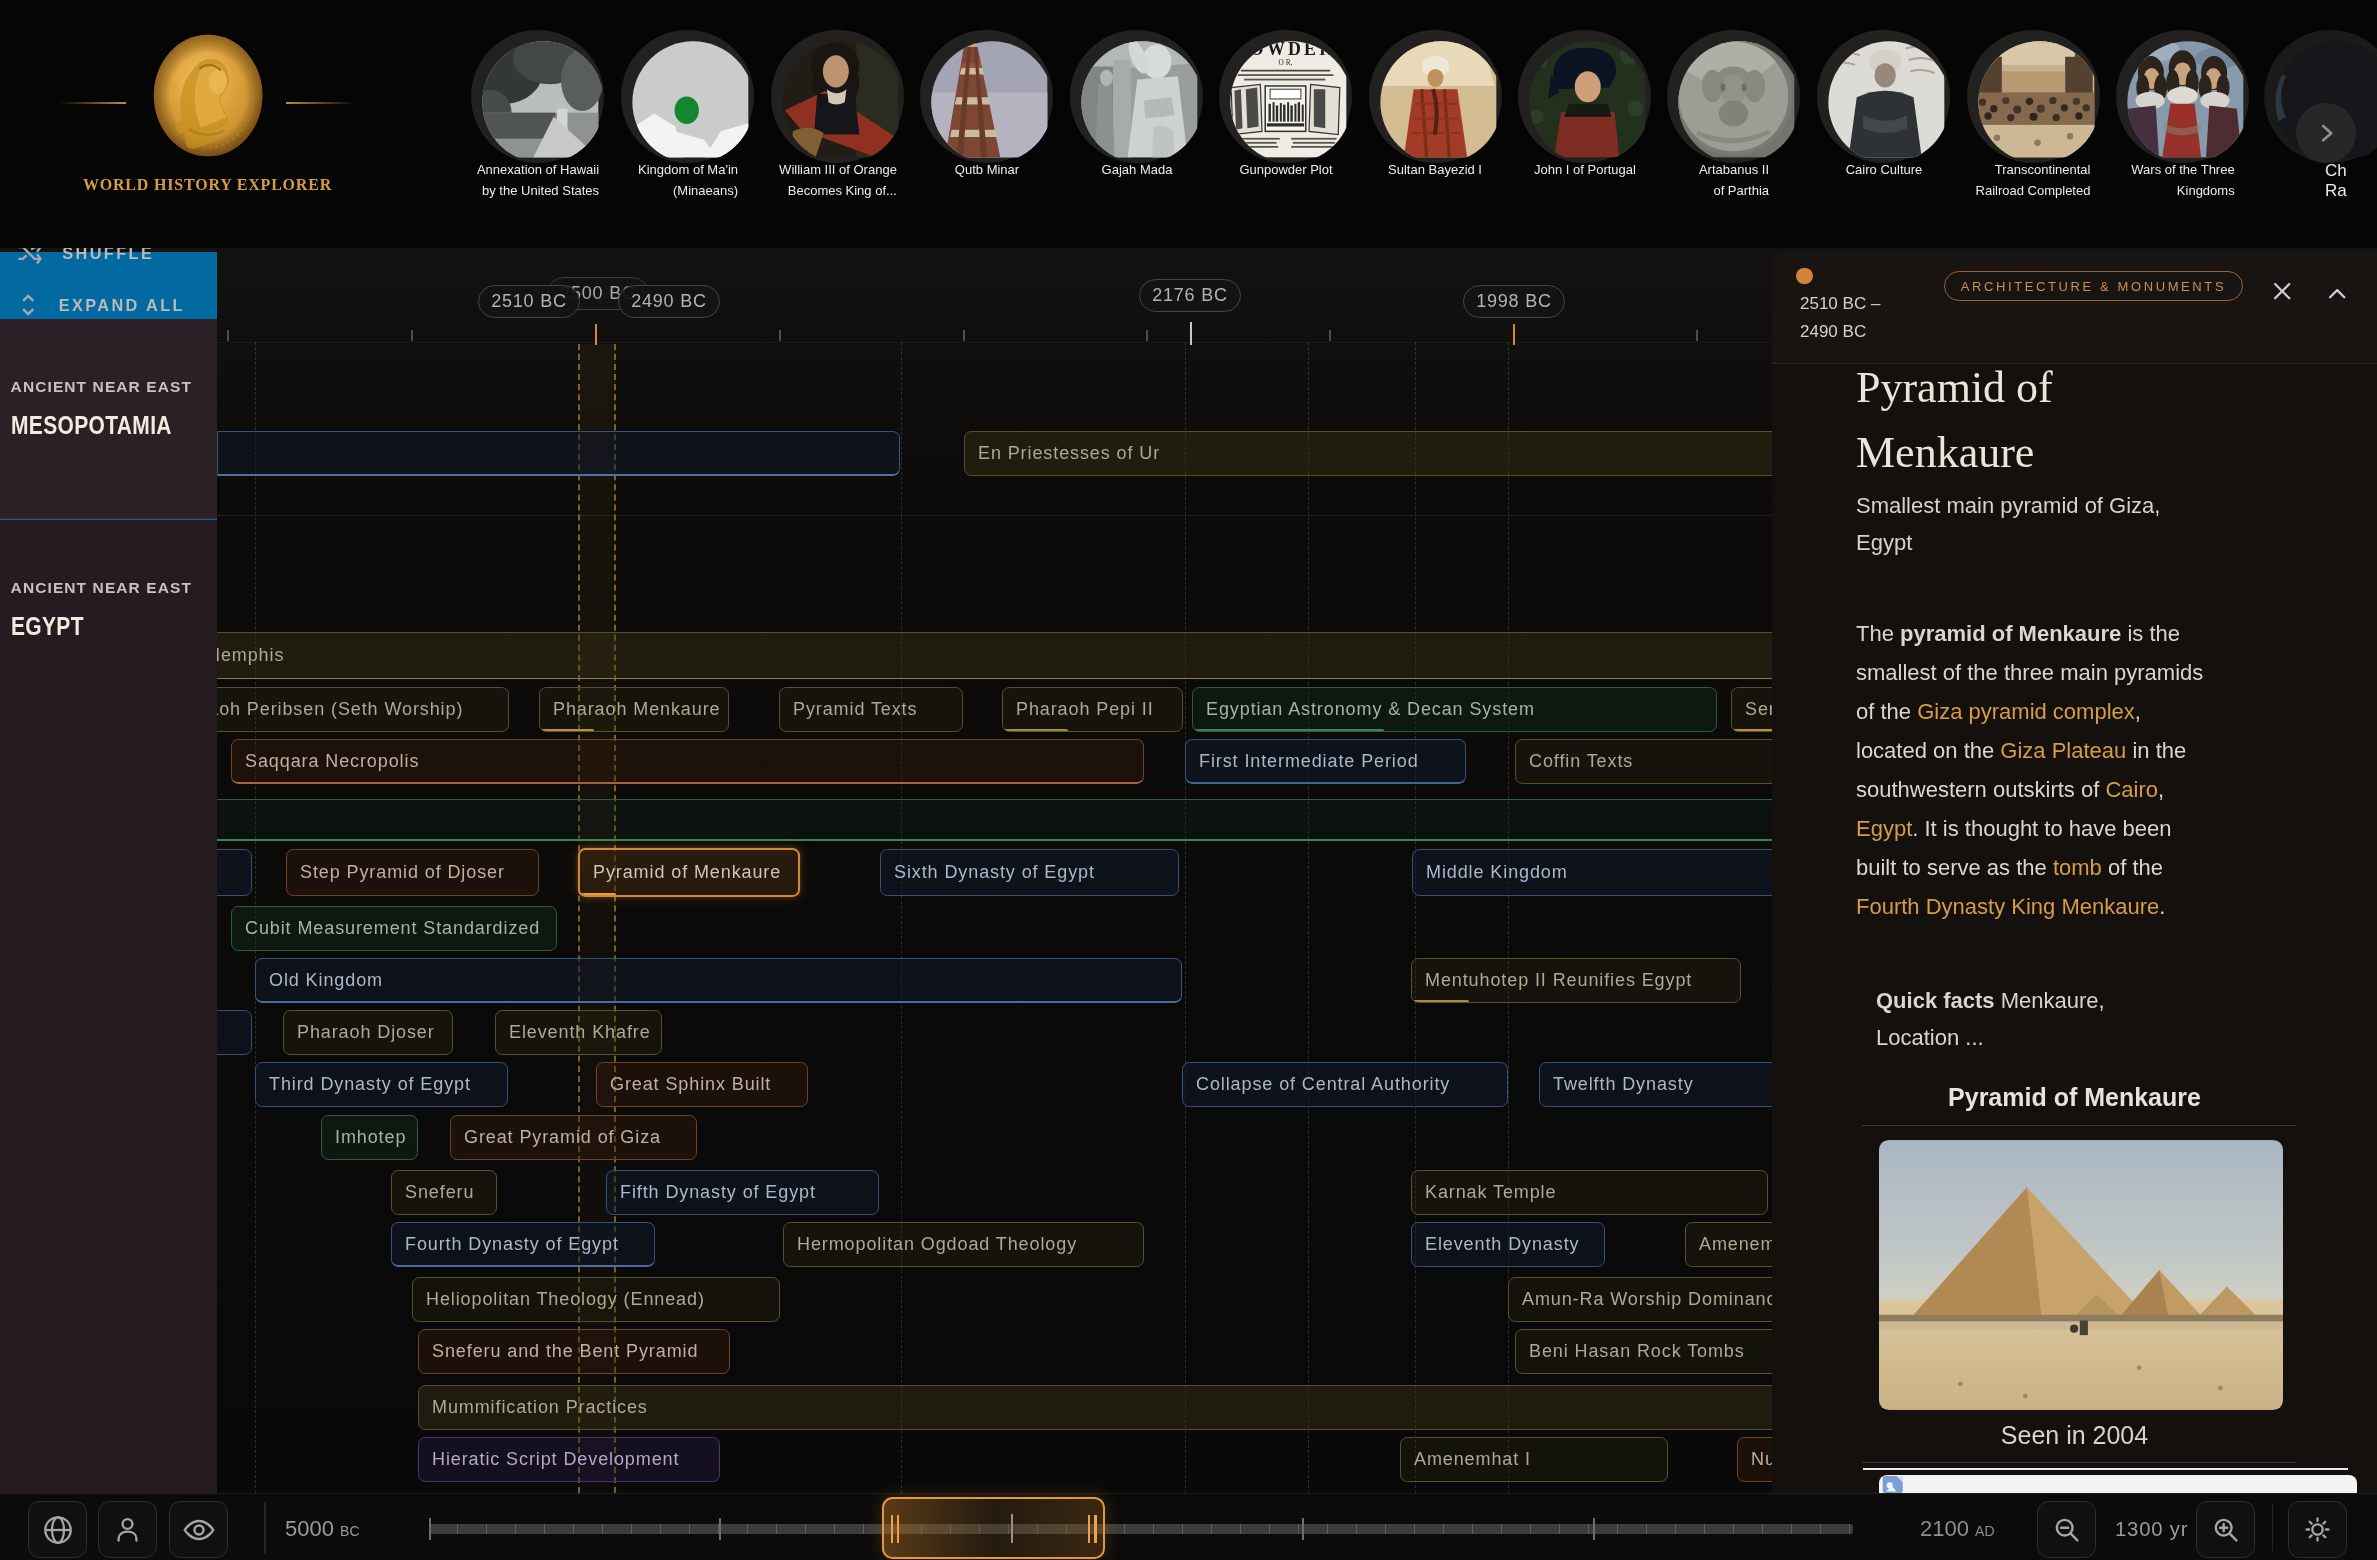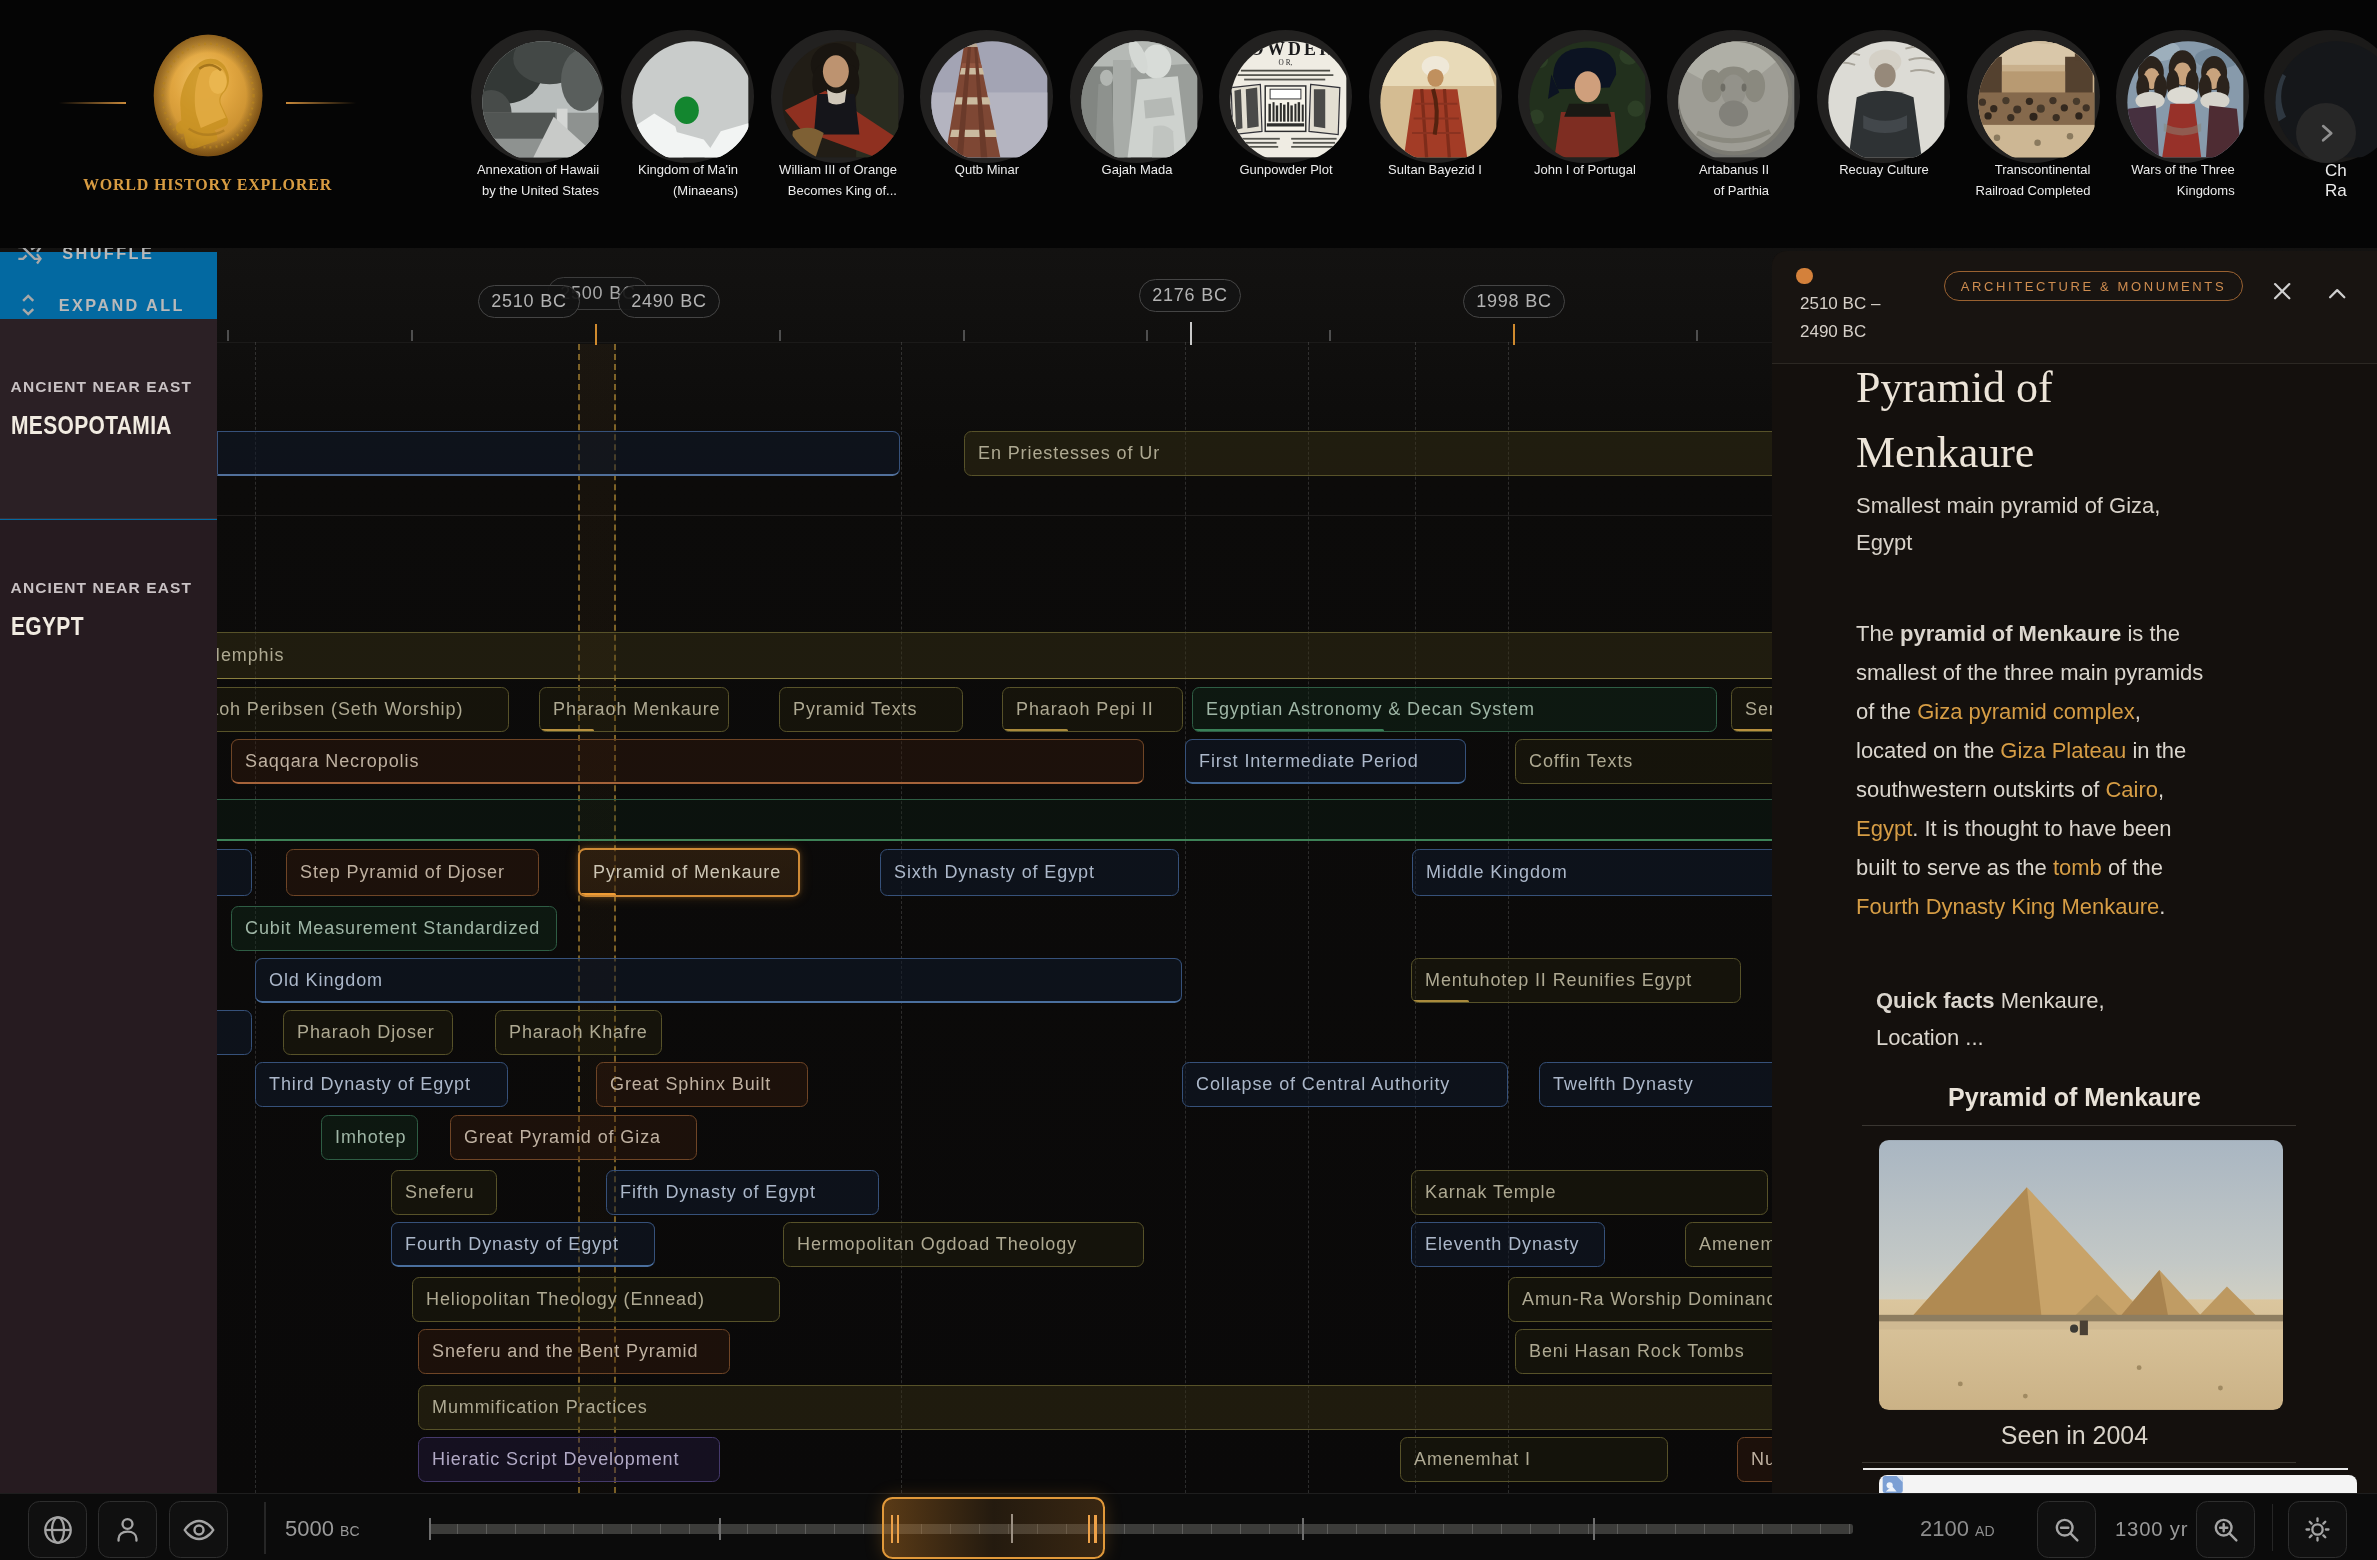--- a/index.html
+++ b/index.html
@@ -467,7 +467,7 @@
   <div class="cap" style="left:1435px;top:159px">Sultan Bayezid I</div>
   <div class="cap" style="left:1585px;top:159px">John I of Portugal</div>
   <div class="cap" style="left:1734px;top:159px">Artabanus II<br>of Parthia</div>
-  <div class="cap" style="left:1884px;top:159px">Recuay Culture</div>
+  <div class="cap" style="left:1884px;top:159px">Cairo Culture</div>
   <div class="cap" style="left:2033px;top:159px">Transcontinental<br>Railroad Completed</div>
   <div class="cap" style="left:2183px;top:159px">Wars of the Three<br>Kingdoms</div>
 

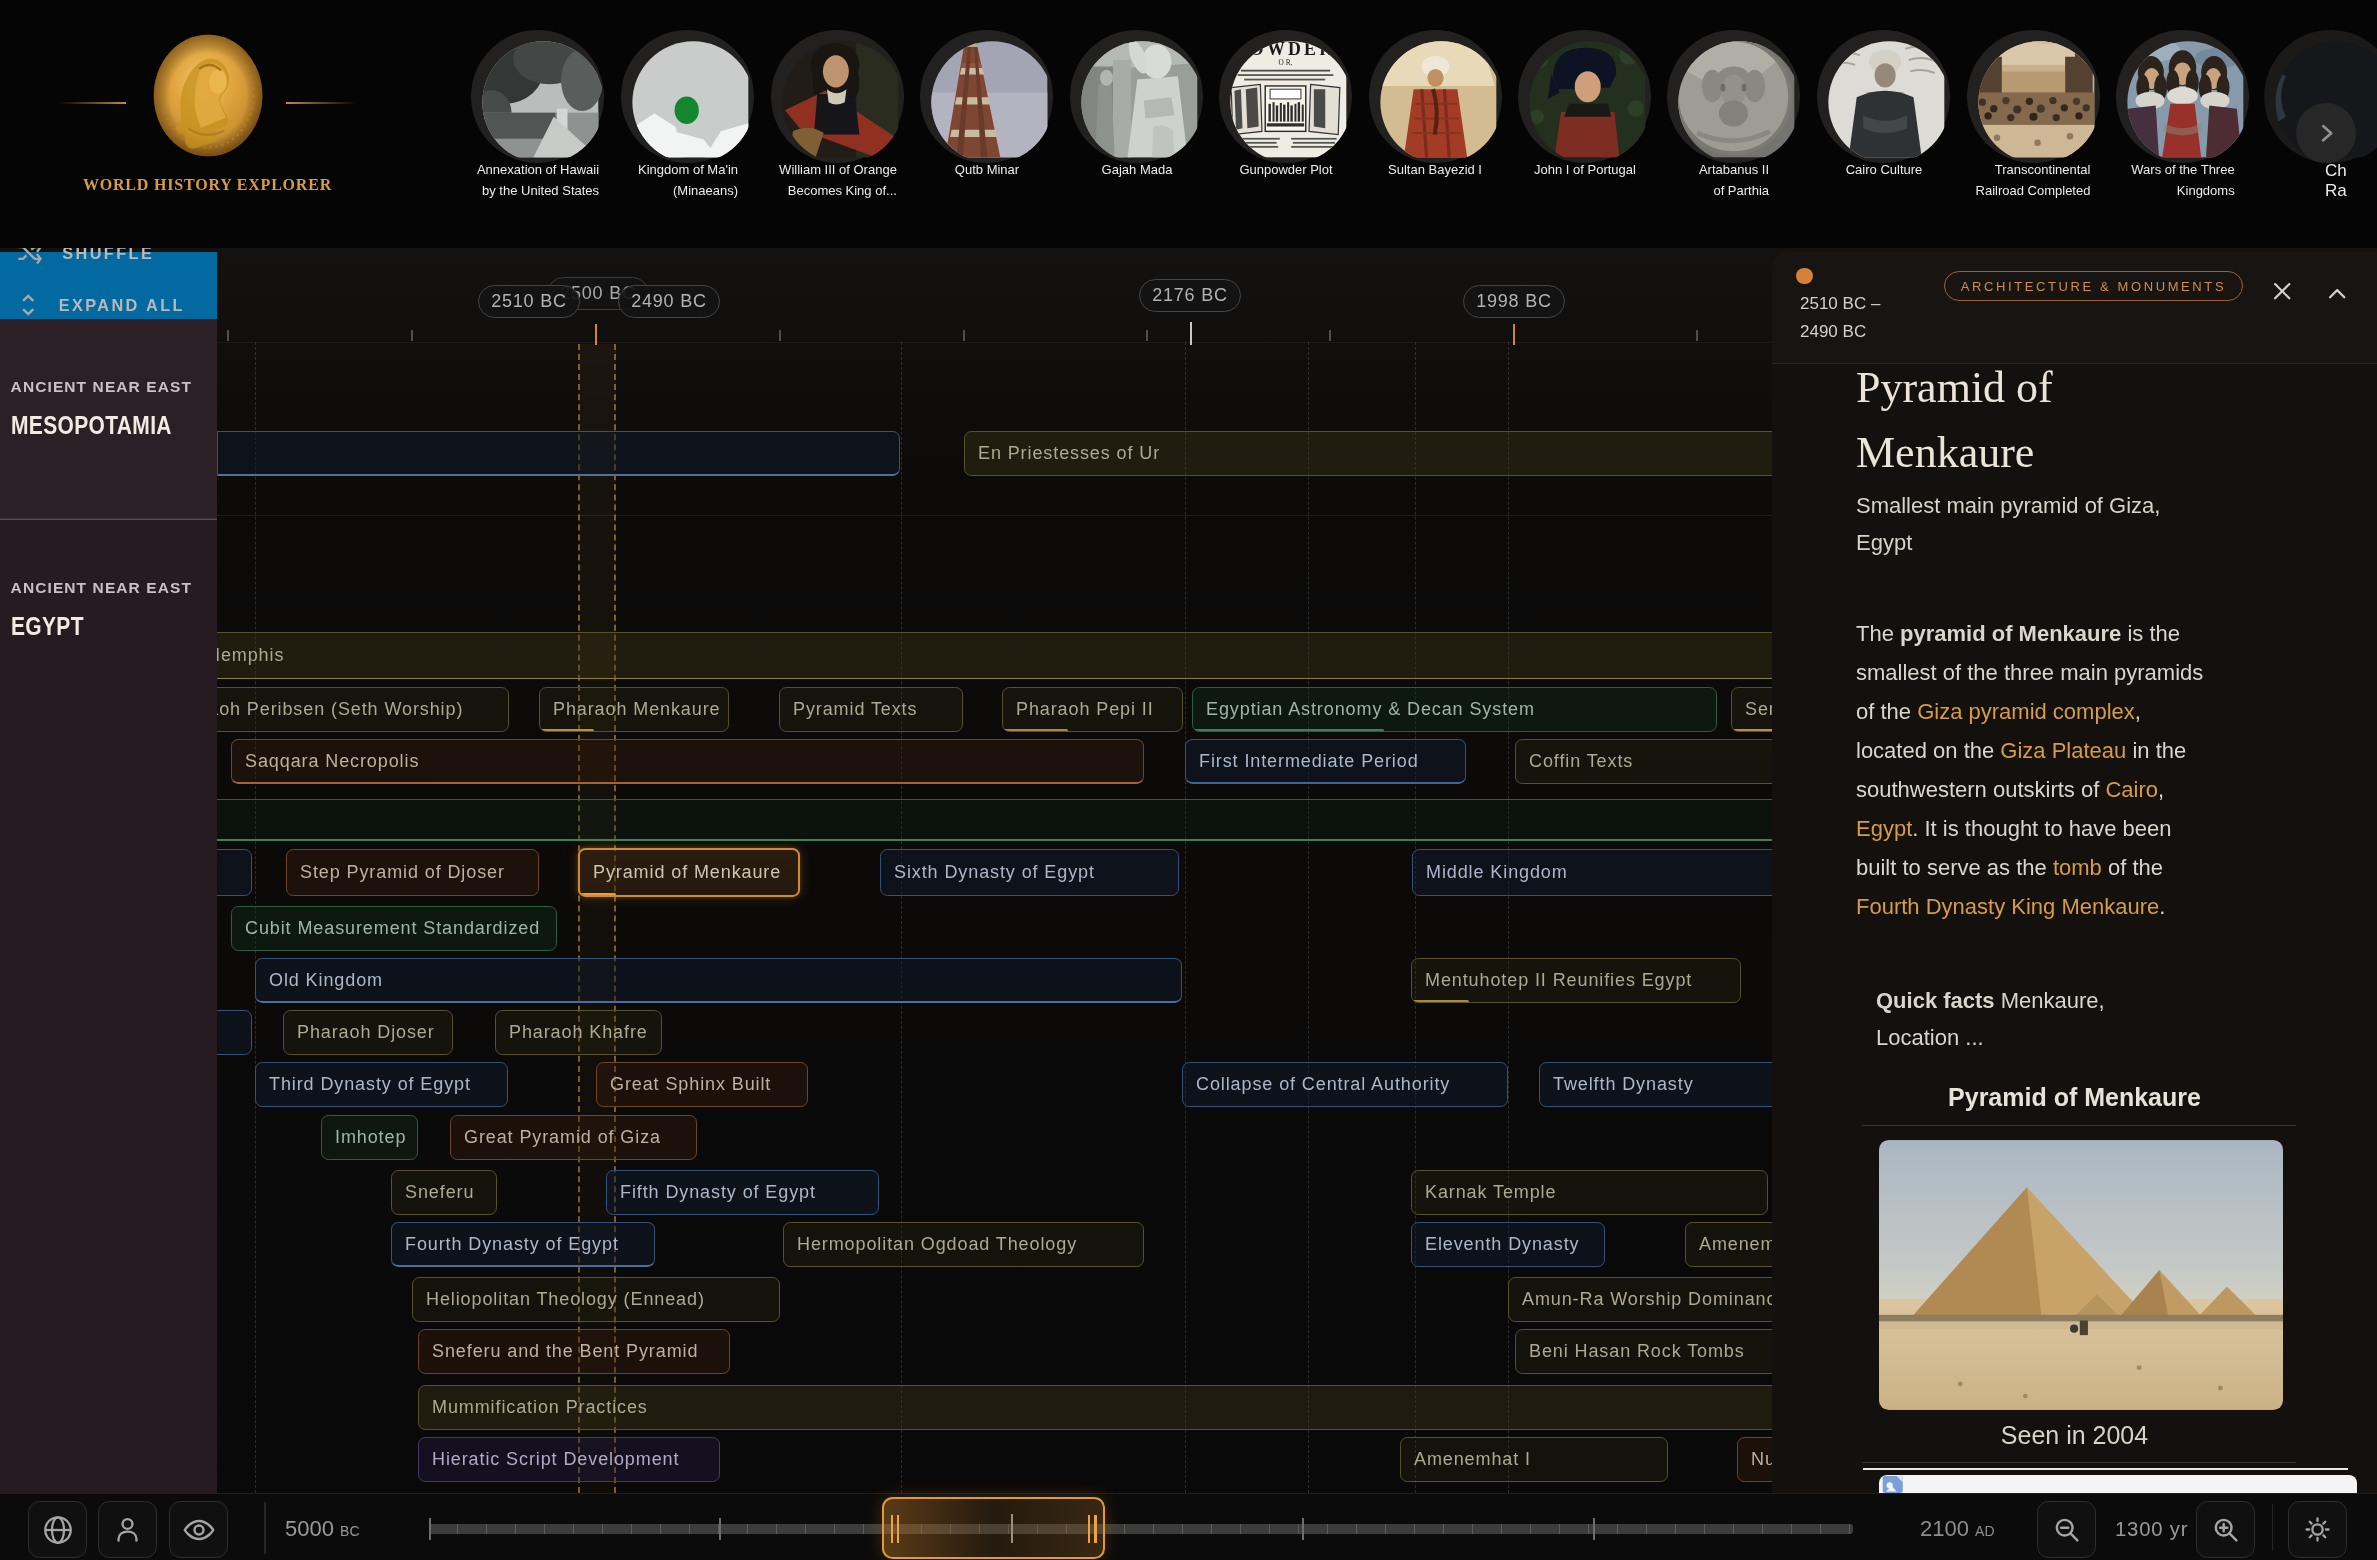--- a/index.html
+++ b/index.html
@@ -103,7 +103,7 @@
   <div class="ev olive" style="left:1411px;top:710px;width:330px">Mentuhotep II Reunifies Egypt<span class="u" style="left:0;width:57px;background:#a98a3c"></span></div>
   <div class="ev navy" style="left:146px;top:762px;width:106px"></div>
   <div class="ev olive" style="left:283px;top:762px;width:170px">Pharaoh Djoser</div>
-  <div class="ev olive" style="left:495px;top:762px;width:167px">Pharaoh Khafre</div>
+  <div class="ev olive" style="left:495px;top:762px;width:167px">Eleventh Khafre</div>
   <div class="ev navy" style="left:255px;top:814px;width:253px">Third Dynasty of Egypt</div>
   <div class="ev brown" style="left:596px;top:814px;width:212px">Great Sphinx Built</div>
   <div class="ev navy" style="left:1182px;top:814px;width:326px">Collapse of Central Authority</div>

